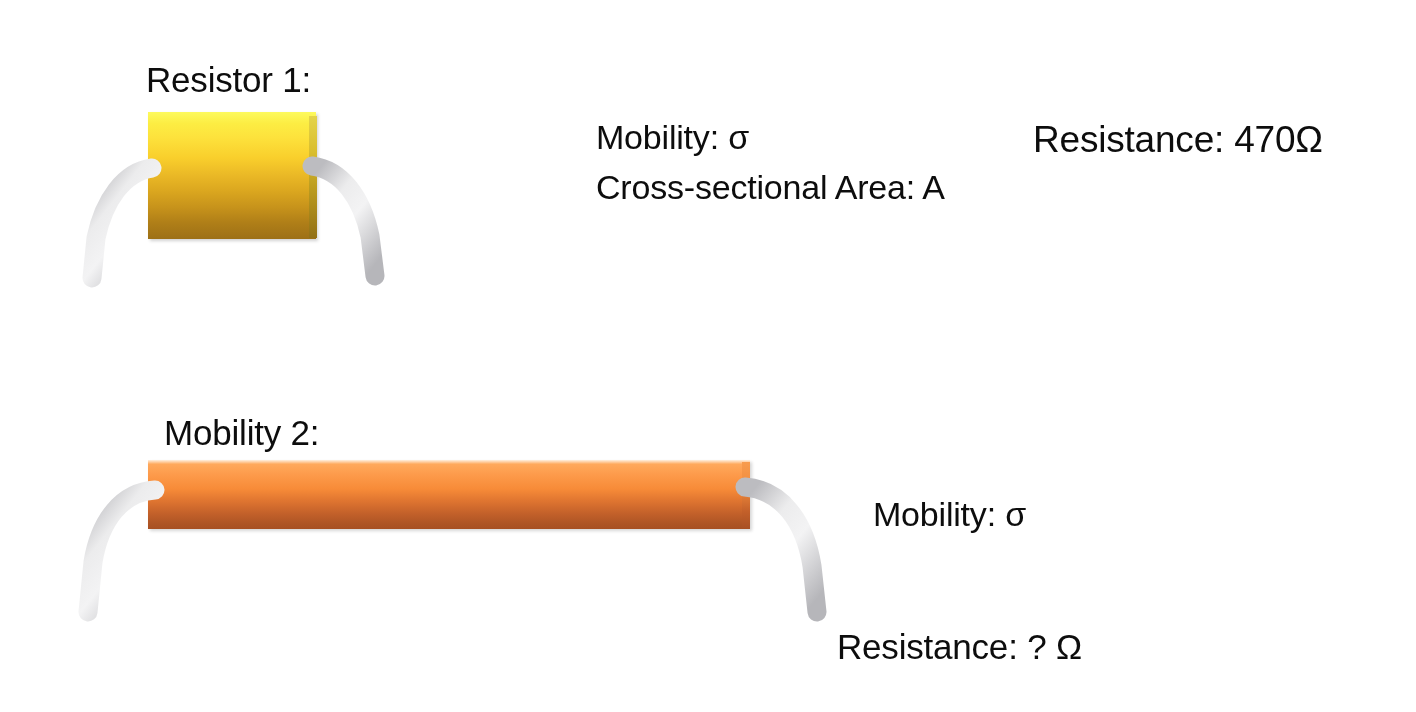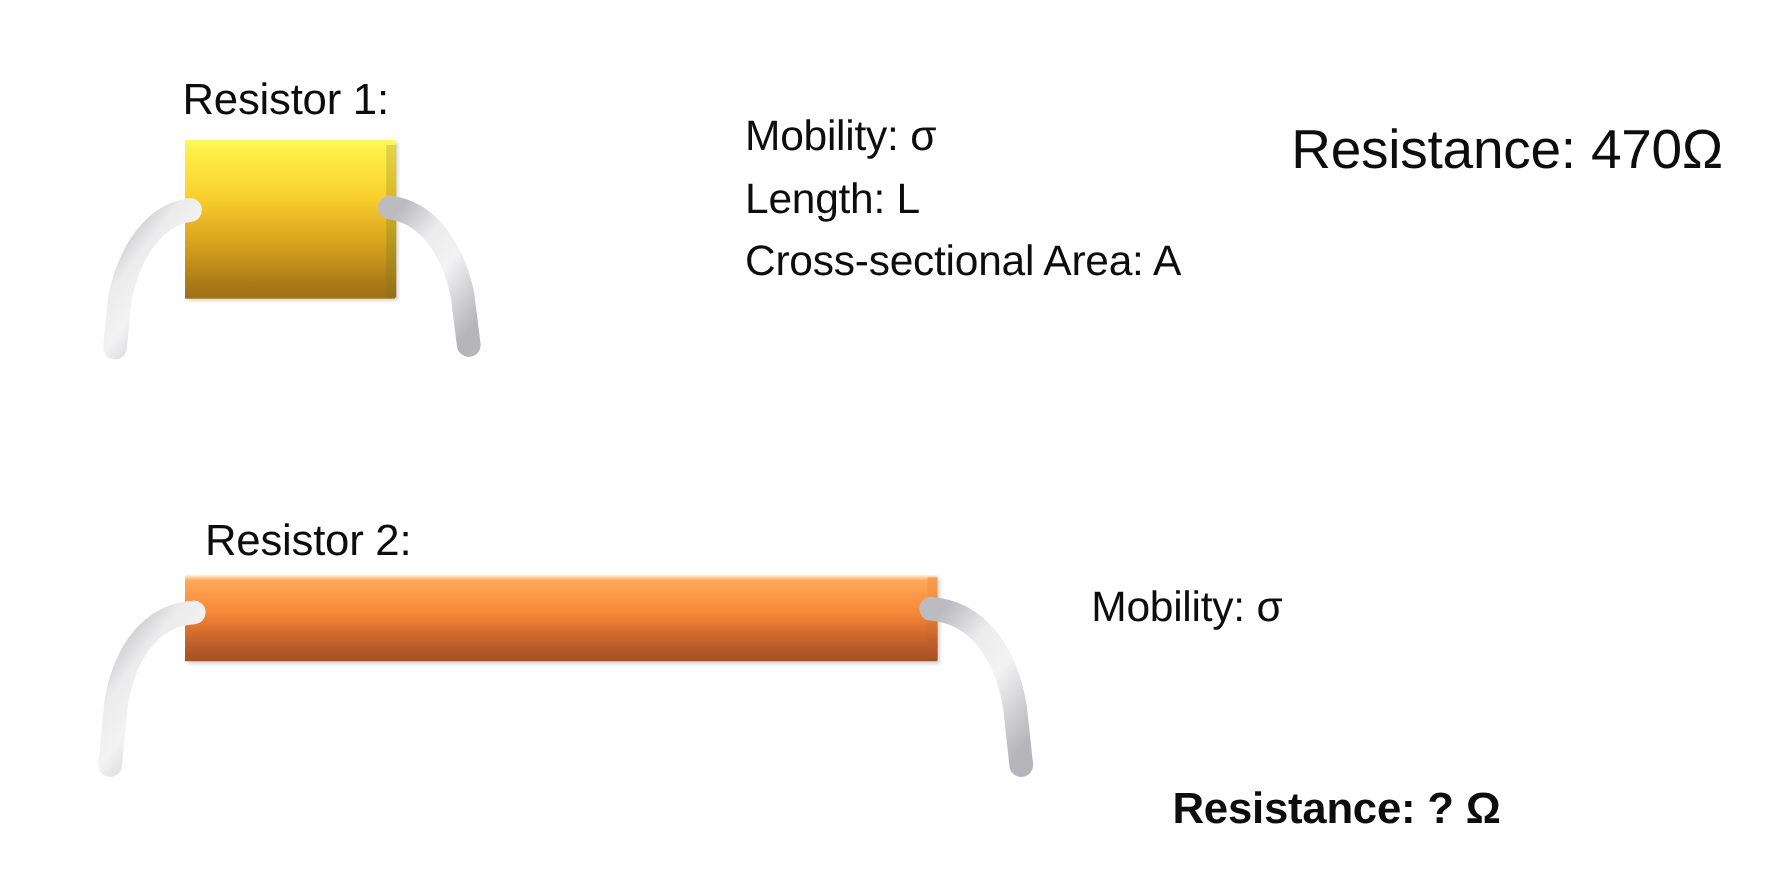--- a/index.html
+++ b/index.html
@@ -40,6 +40,7 @@
     white-space: nowrap;
     color: #0d0d0d;
     letter-spacing: -0.2px;
+    margin-top: 28px;
   }
   .info-line { display: block; }
 

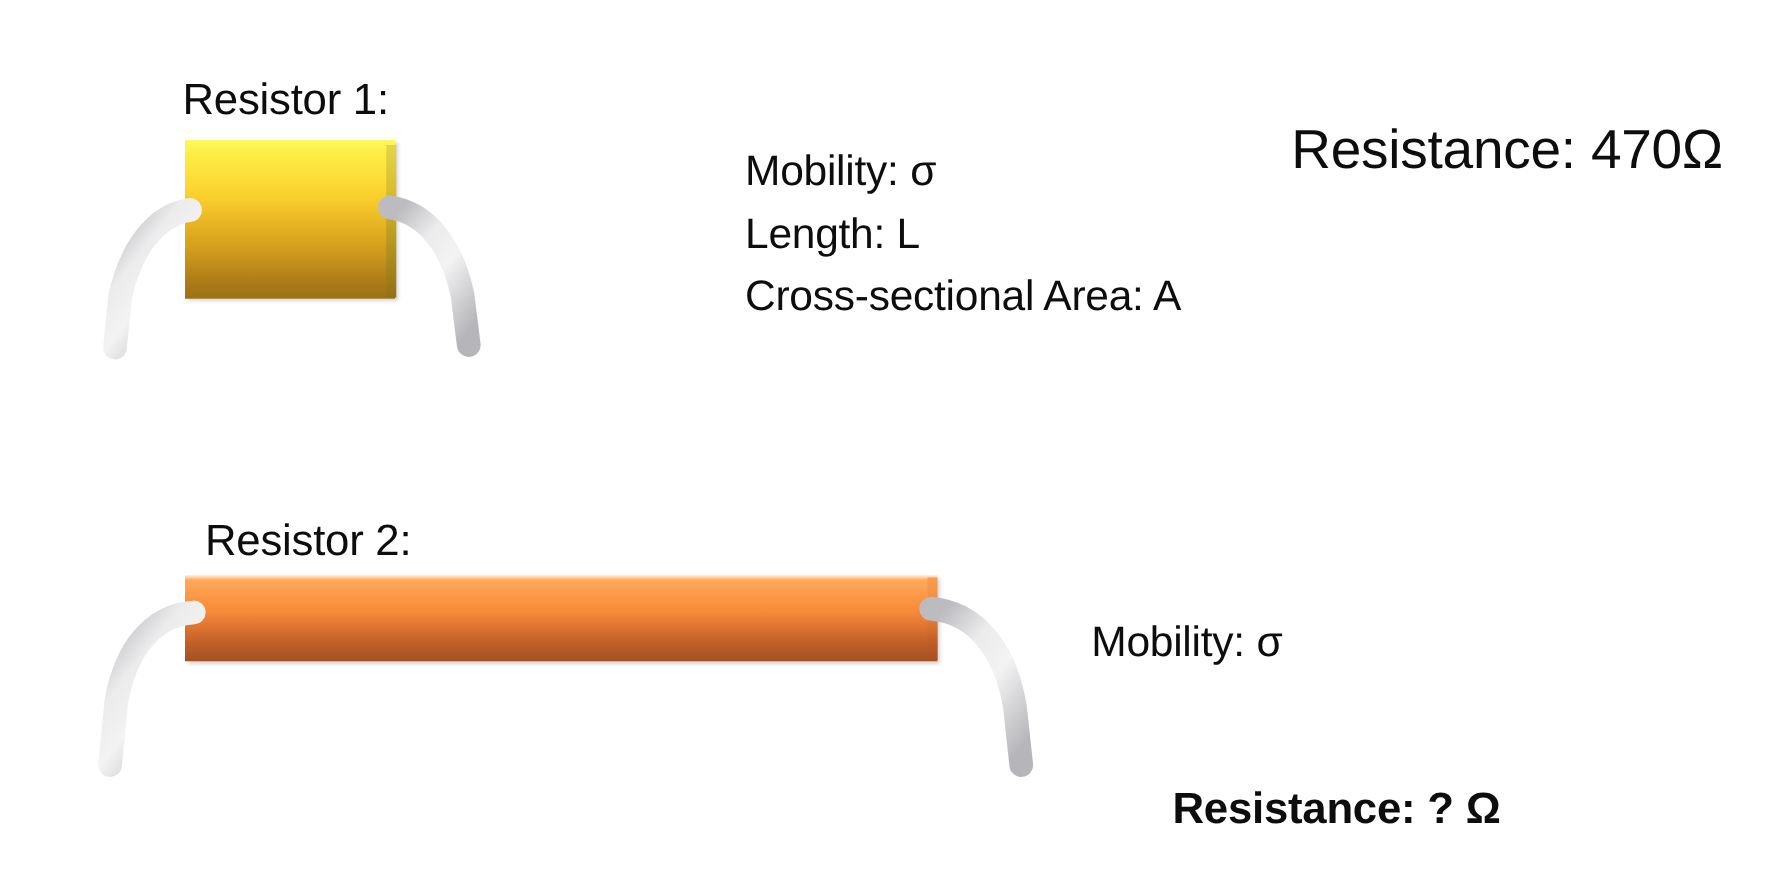--- a/index.html
+++ b/index.html
@@ -48,7 +48,7 @@
   #resistor2-label { left: 164px; top: 411px; }
 
   #resistor1-props { left: 596px; top: 84px; }
-  #resistor1-resistance { left: 1033px; top: 98px; font-size: 44px; }
+  #resistor1-resistance { left: 1033px; top: 118px; font-size: 37px; }
 
   #resistor2-props { left: 873px; top: 461px; }
   #resistor2-resistance { left: 938px; top: 625px; font-size: 35px; font-weight: bold; }

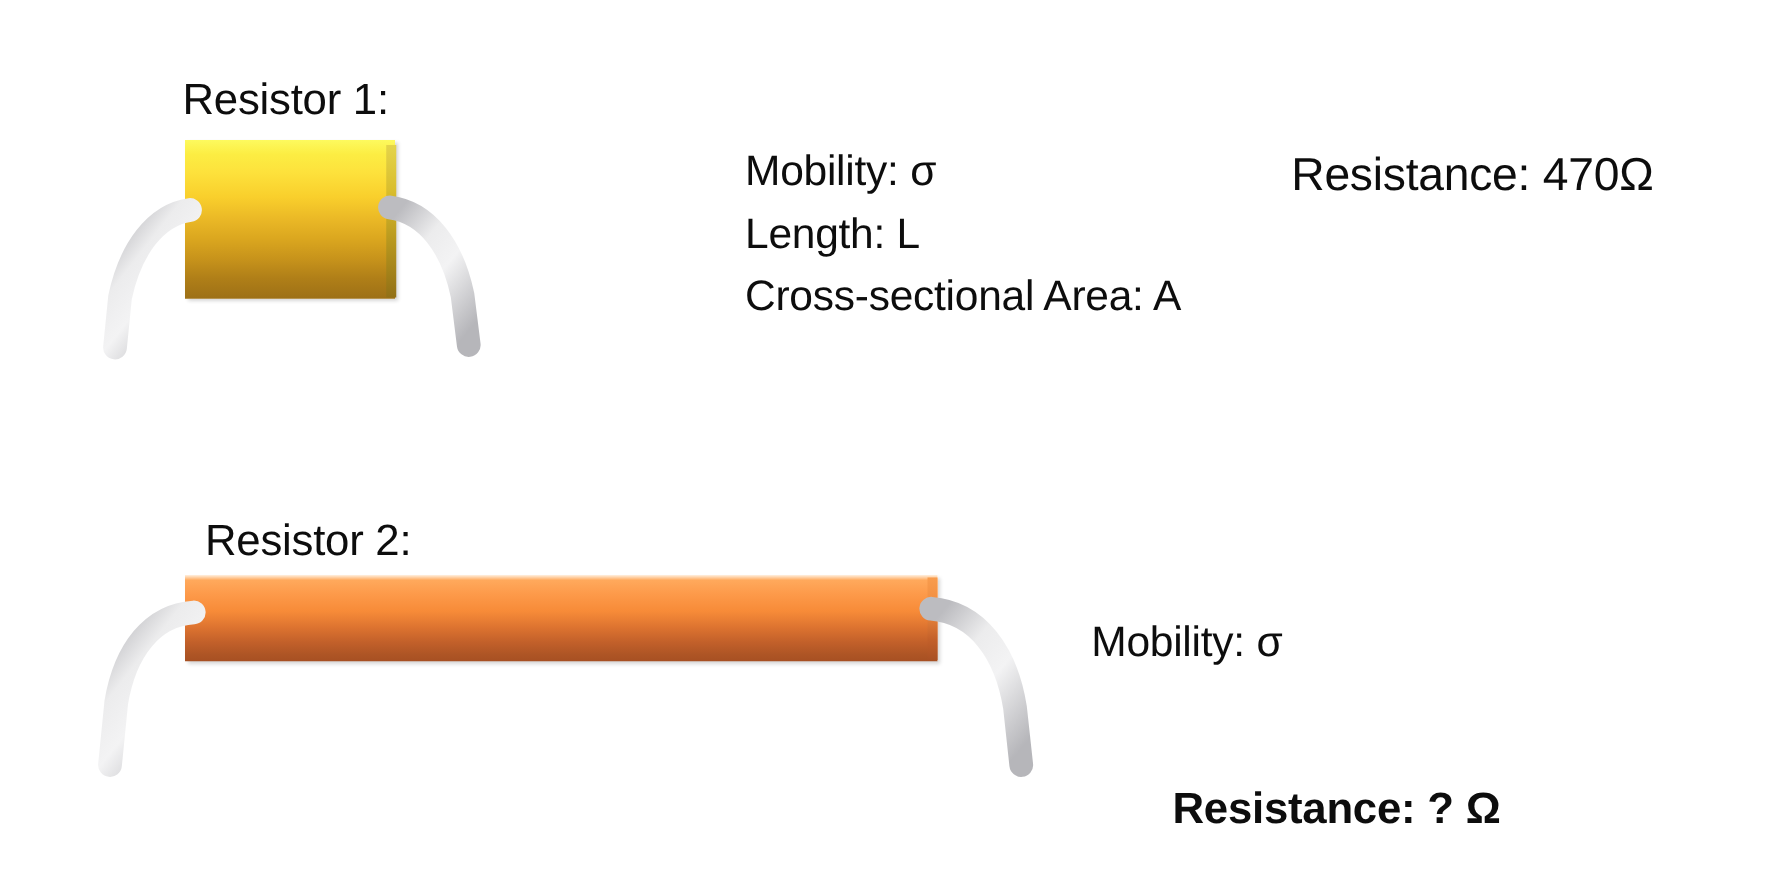--- a/index.html
+++ b/index.html
@@ -183,7 +183,6 @@
 
     <div class="info-block" id="resistor1-props">
       <span class="info-line">Mobility: σ</span>
-      <span class="info-line">Length: L</span>
       <span class="info-line">Cross-sectional Area: A</span>
     </div>
 

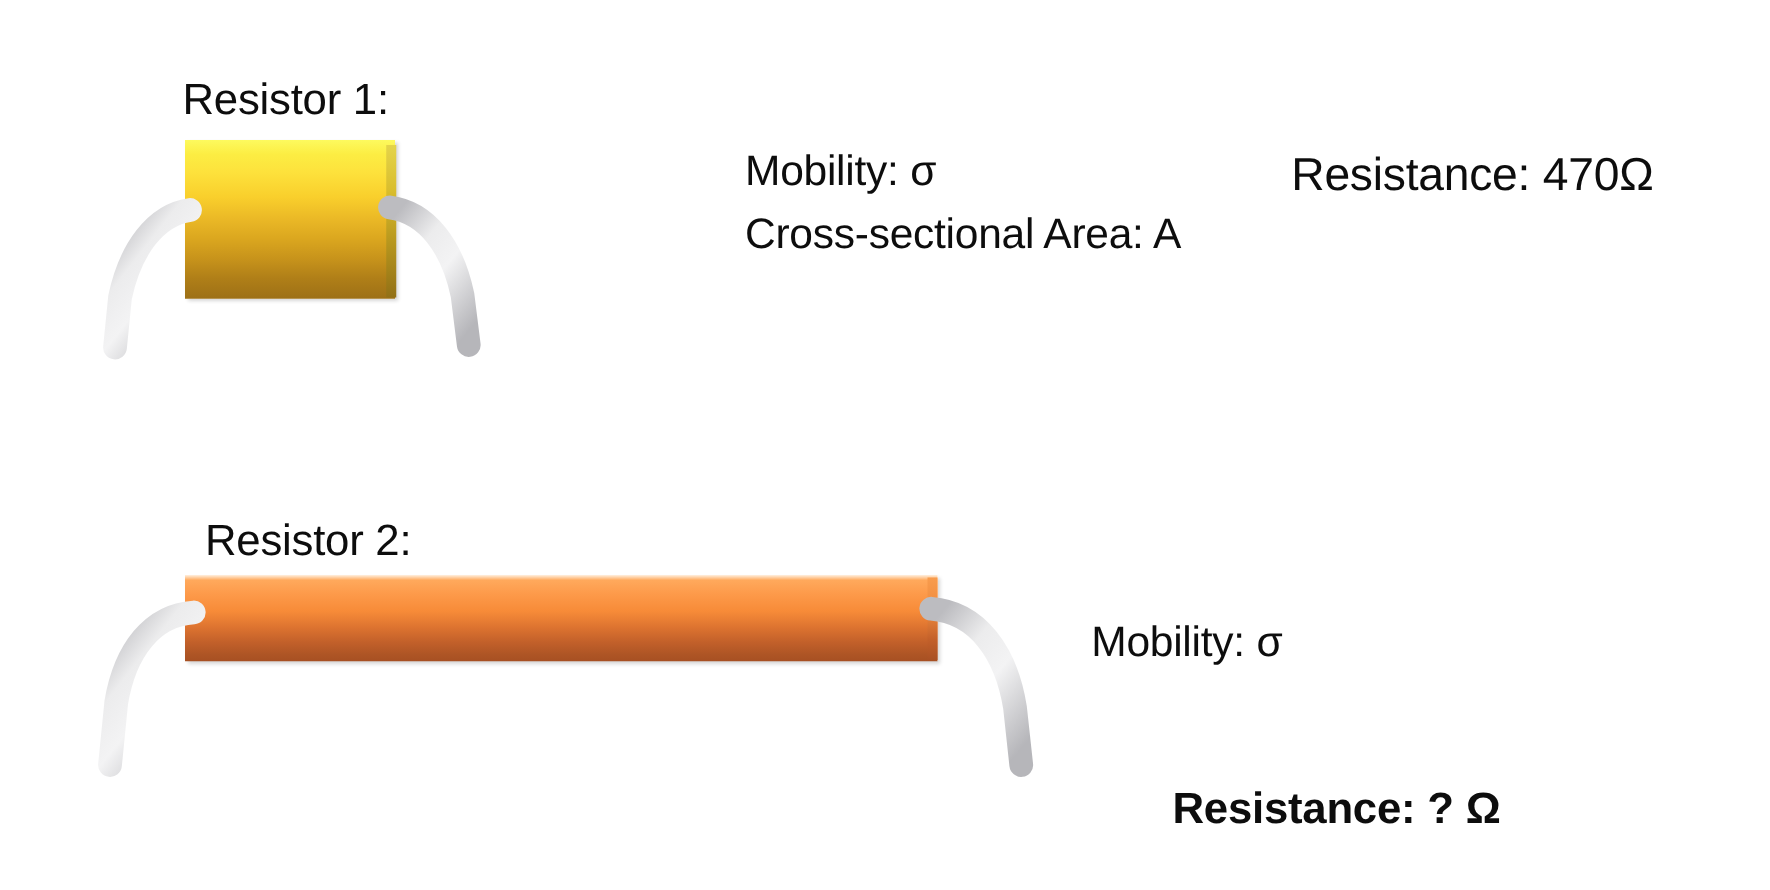--- a/index.html
+++ b/index.html
@@ -188,7 +188,7 @@
 
     <div class="label" id="resistor1-resistance">Resistance: 470Ω</div>
 
-    <div class="label" id="resistor2-label">Resistor 2:</div>
+    <div class="label" id="resistor2-label">Mobility 2:</div>
 
     <div class="info-block" id="resistor2-props">
       <span class="info-line">Mobility: σ</span>

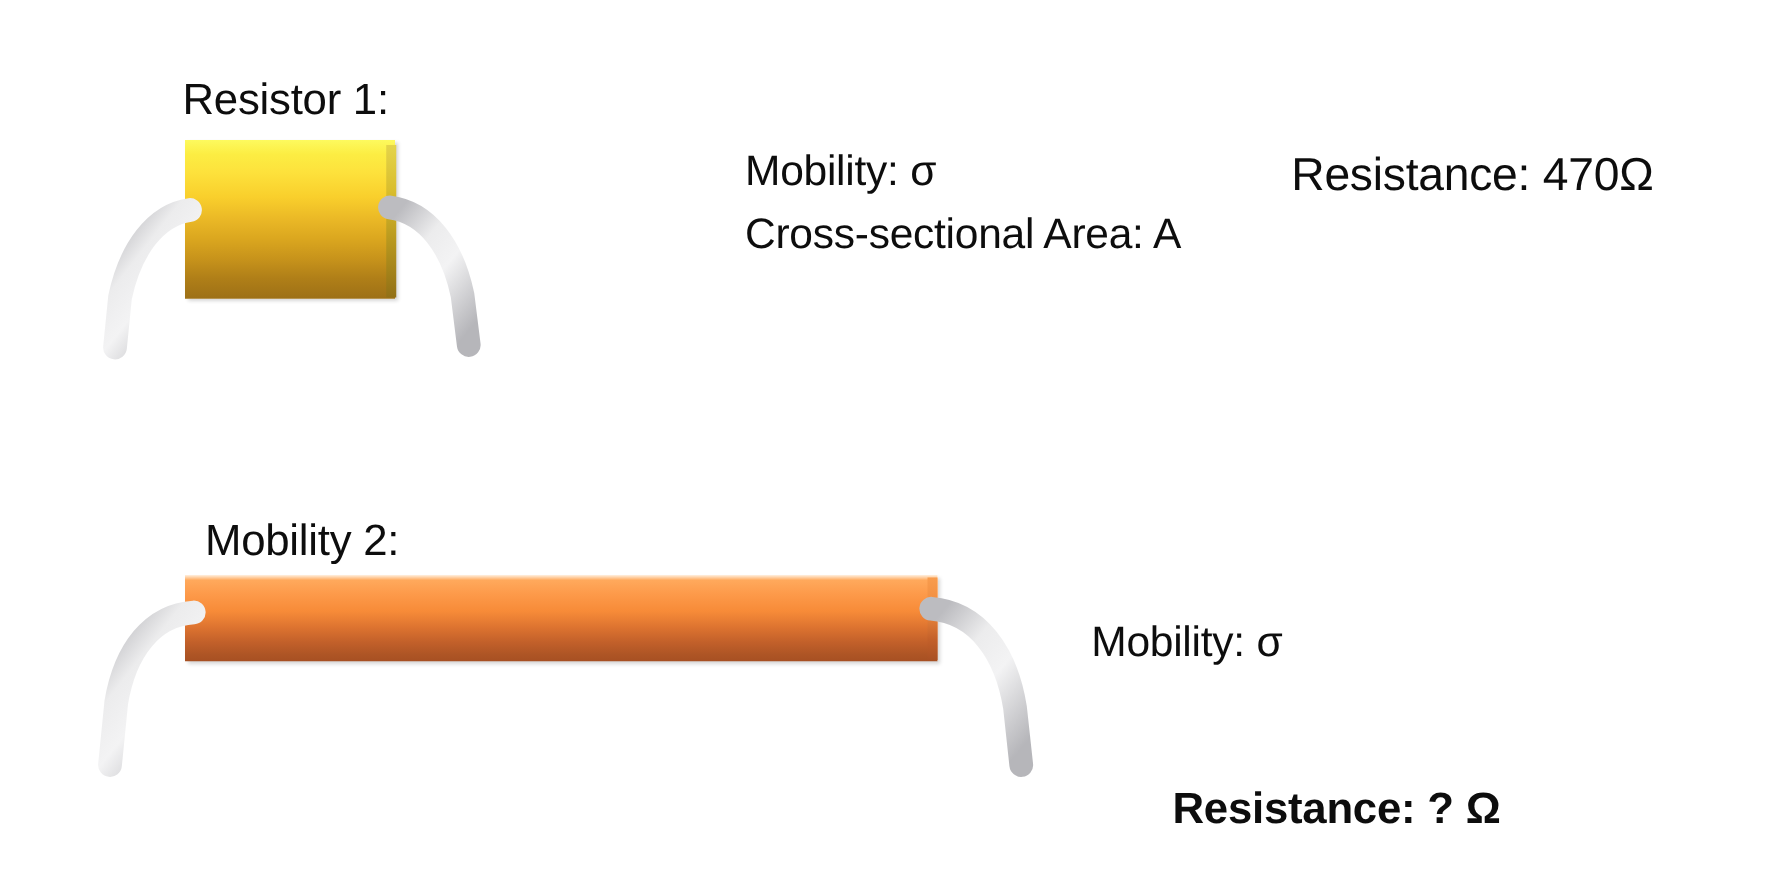--- a/index.html
+++ b/index.html
@@ -51,7 +51,7 @@
   #resistor1-resistance { left: 1033px; top: 118px; font-size: 37px; }
 
   #resistor2-props { left: 873px; top: 461px; }
-  #resistor2-resistance { left: 938px; top: 625px; font-size: 35px; font-weight: bold; }
+  #resistor2-resistance { left: 837px; top: 625px; font-size: 35px; }
 
   
   .cylinder {

